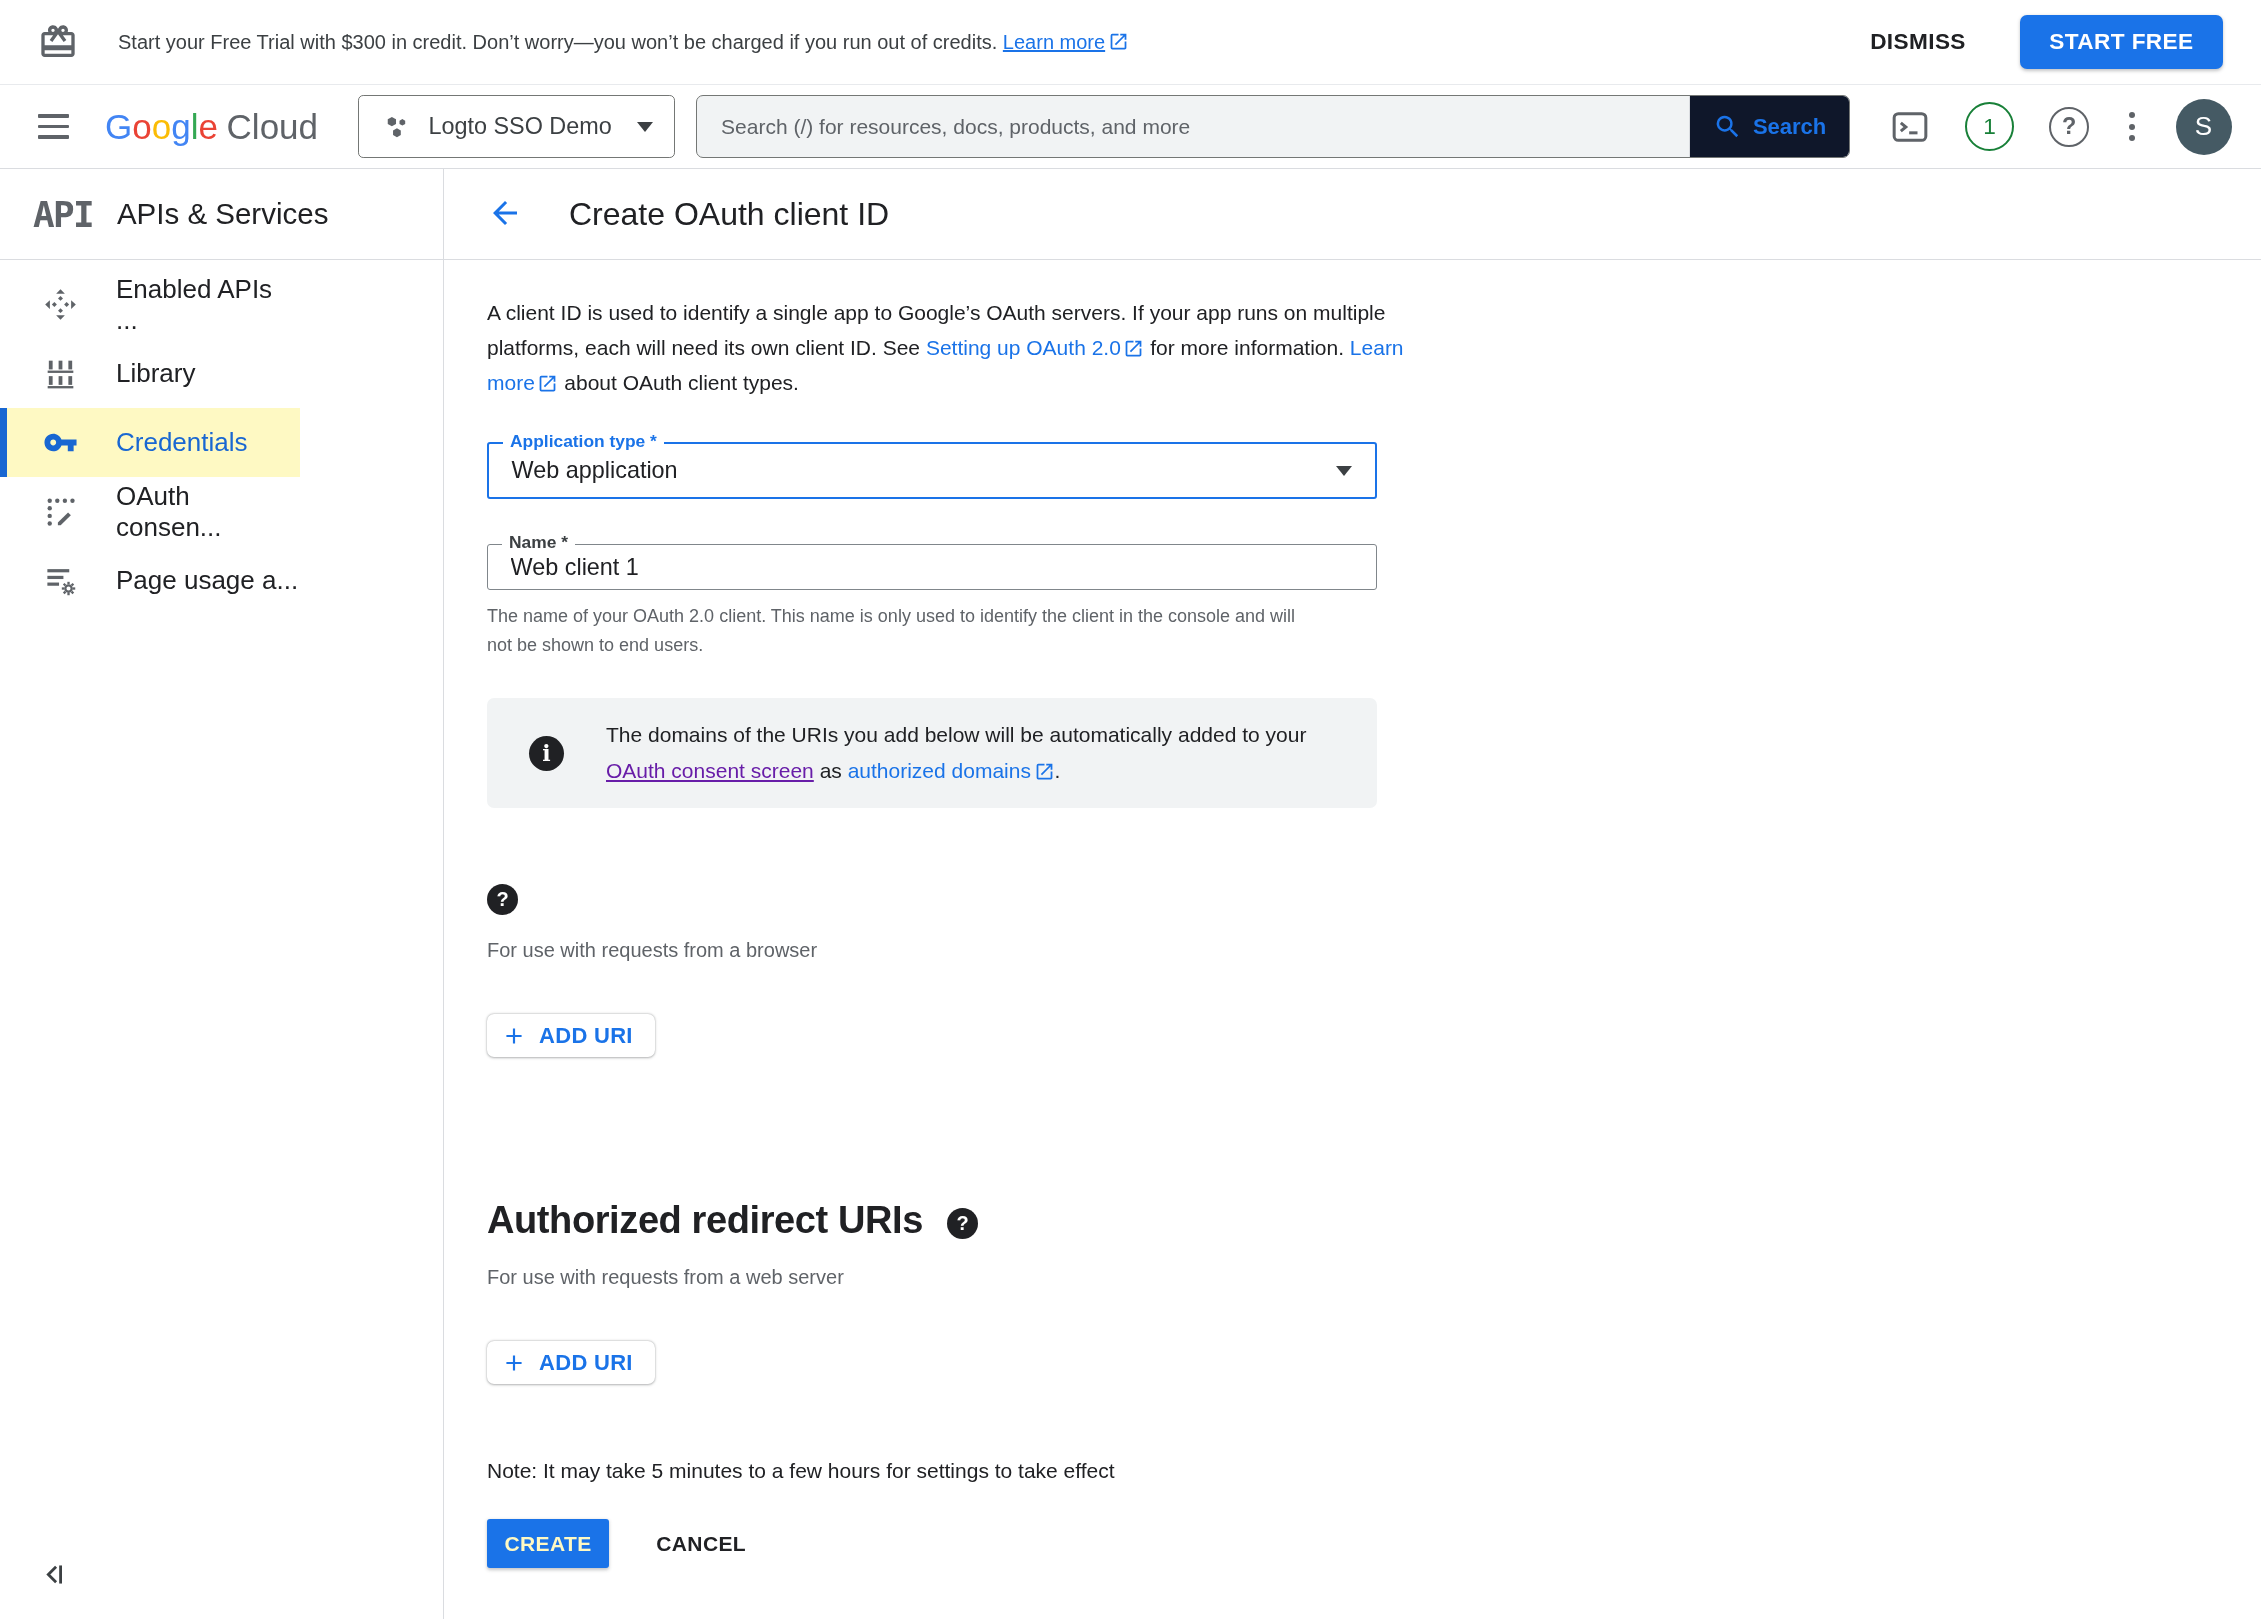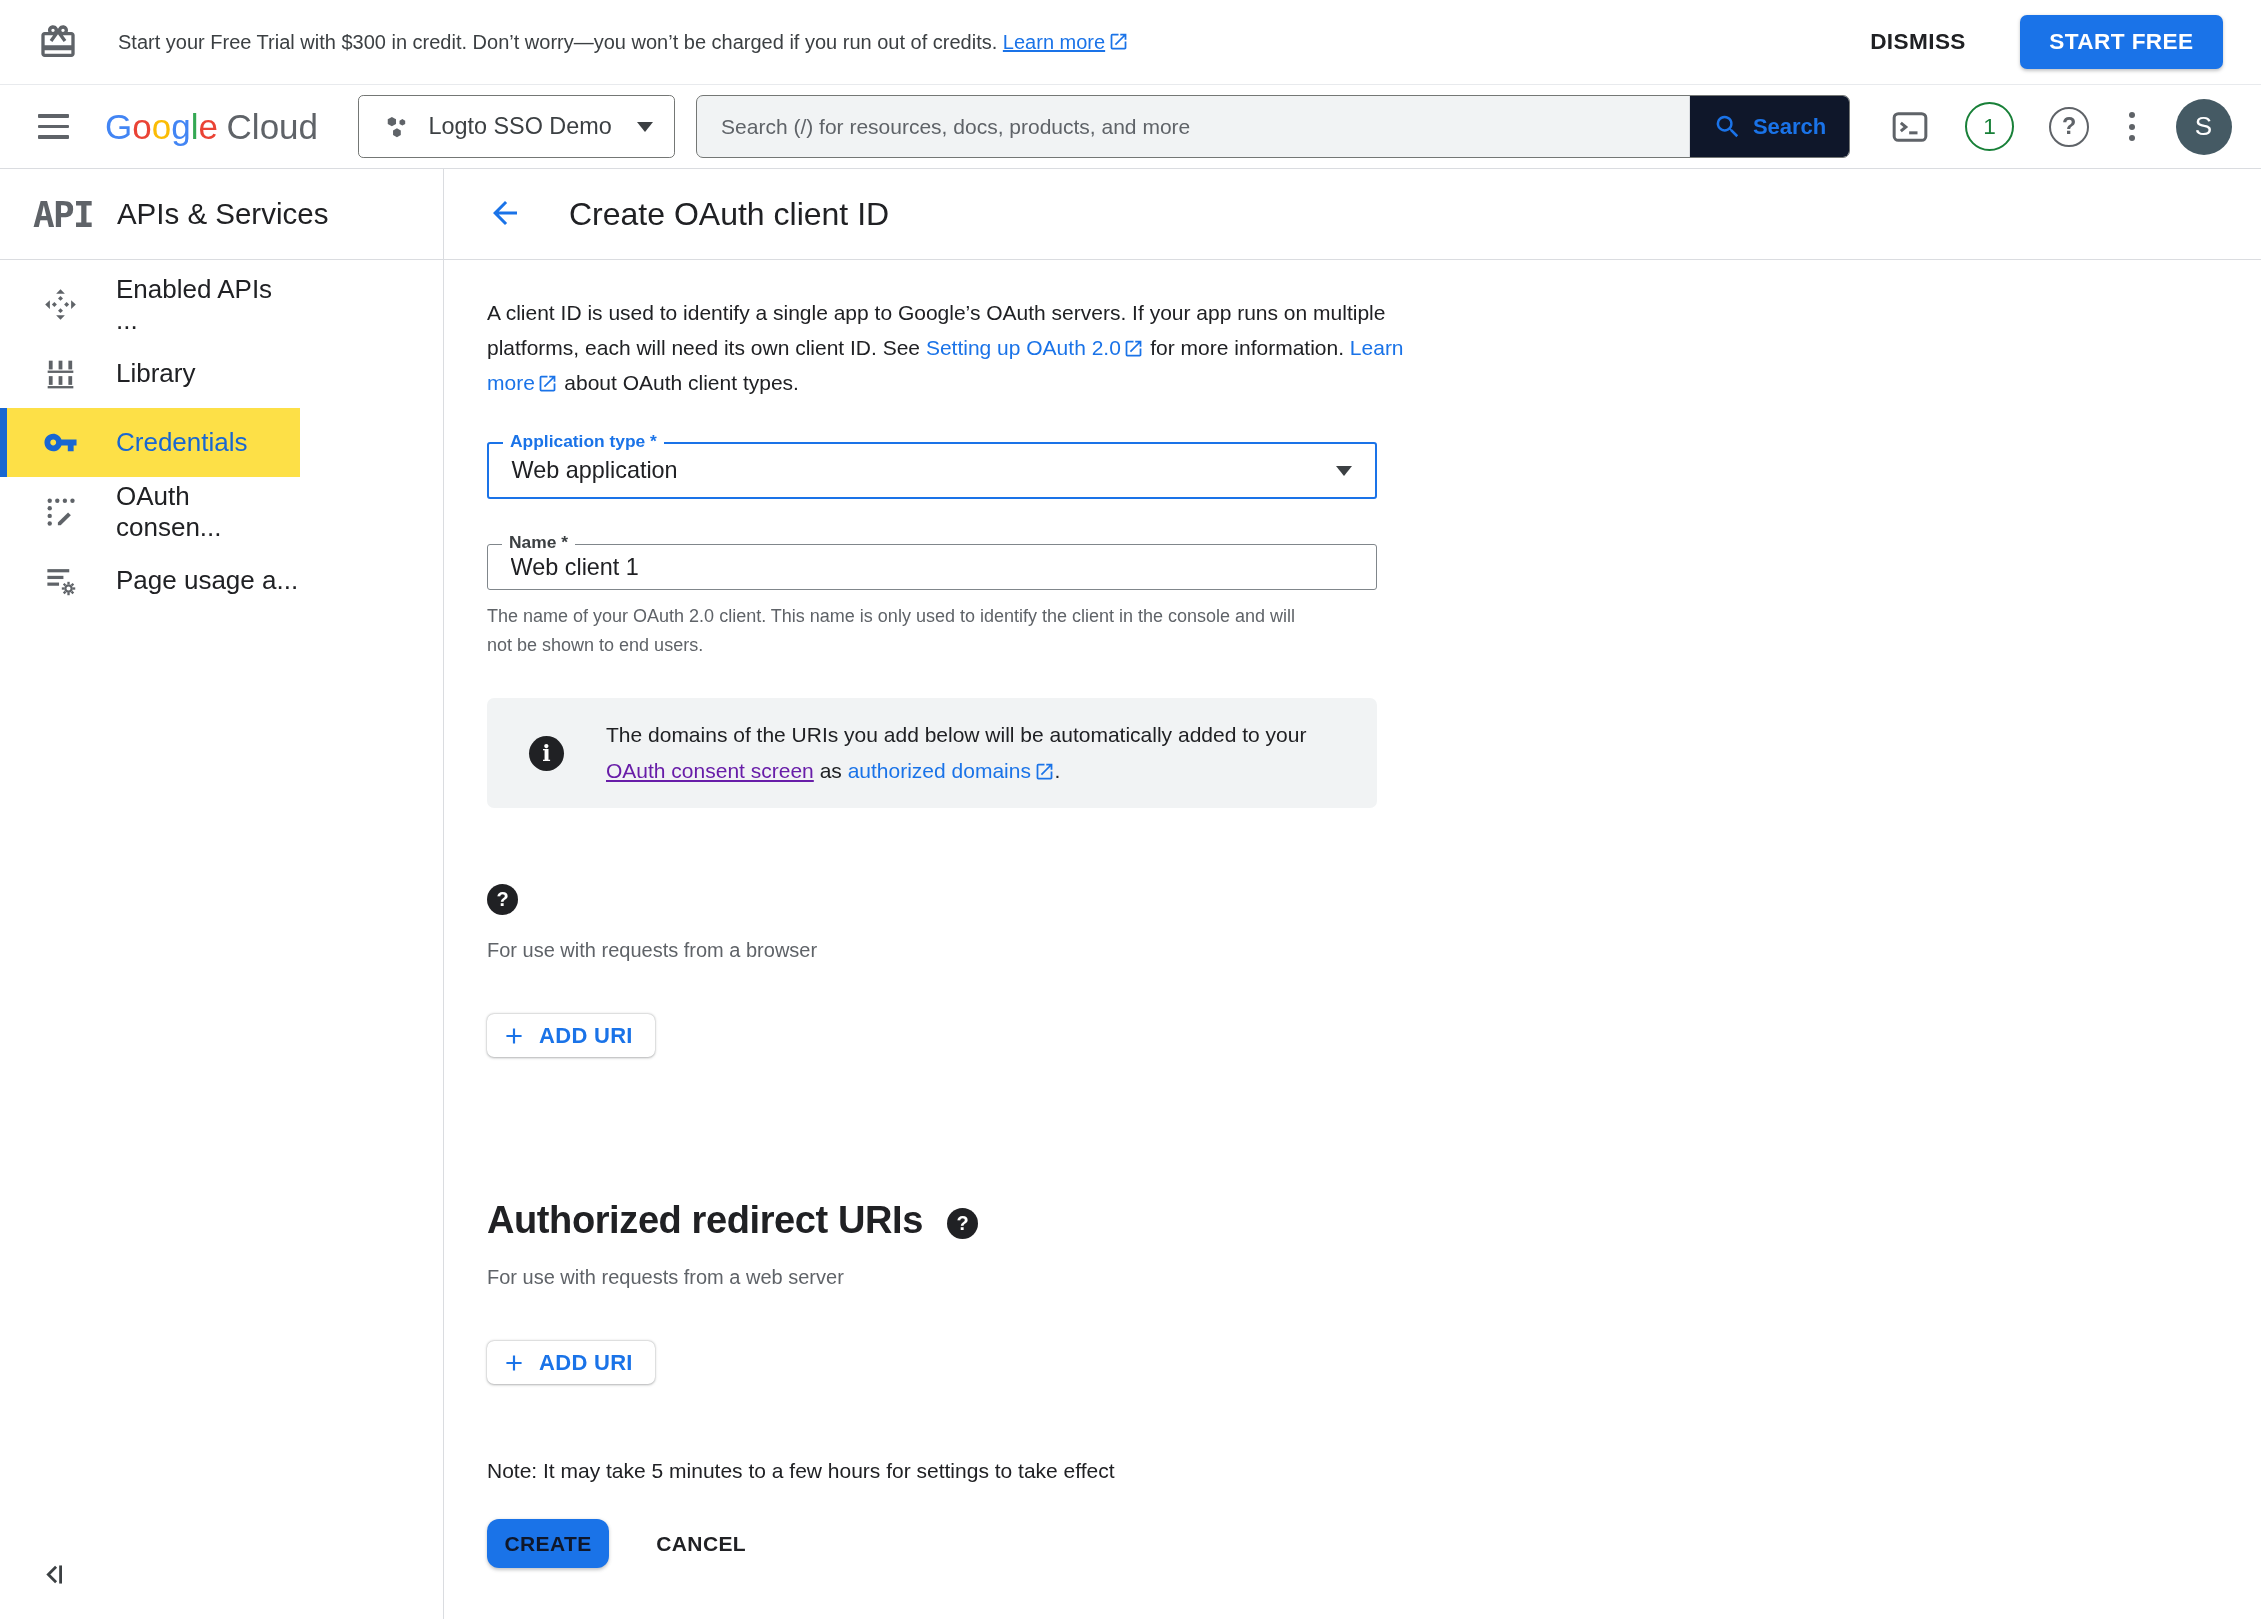--- a/index.html
+++ b/index.html
@@ -59,7 +59,7 @@
   .side-item { height:69px; width:300px; display:flex; align-items:center; padding-left:43px; gap:38px;
     font-size:26px; color:#202124; position:relative; cursor:pointer; }
   .side-icon { width:35px; height:35px; color:#5f6368; flex-shrink:0; }
-  .side-item.active { background:#fde047; color:#1967d2; }
+  .side-item.active { background:#fef9c3; color:#1967d2; }
   .side-item.active .side-icon { color:#1967d2; }
   .side-item.active::before { content:""; position:absolute; left:0; top:0; bottom:0; width:7px; background:#1967d2; }
   .collapse-btn { position:absolute; left:36px; bottom:26px; width:35px; height:35px; background:none; border:none; color:#3c4043; }

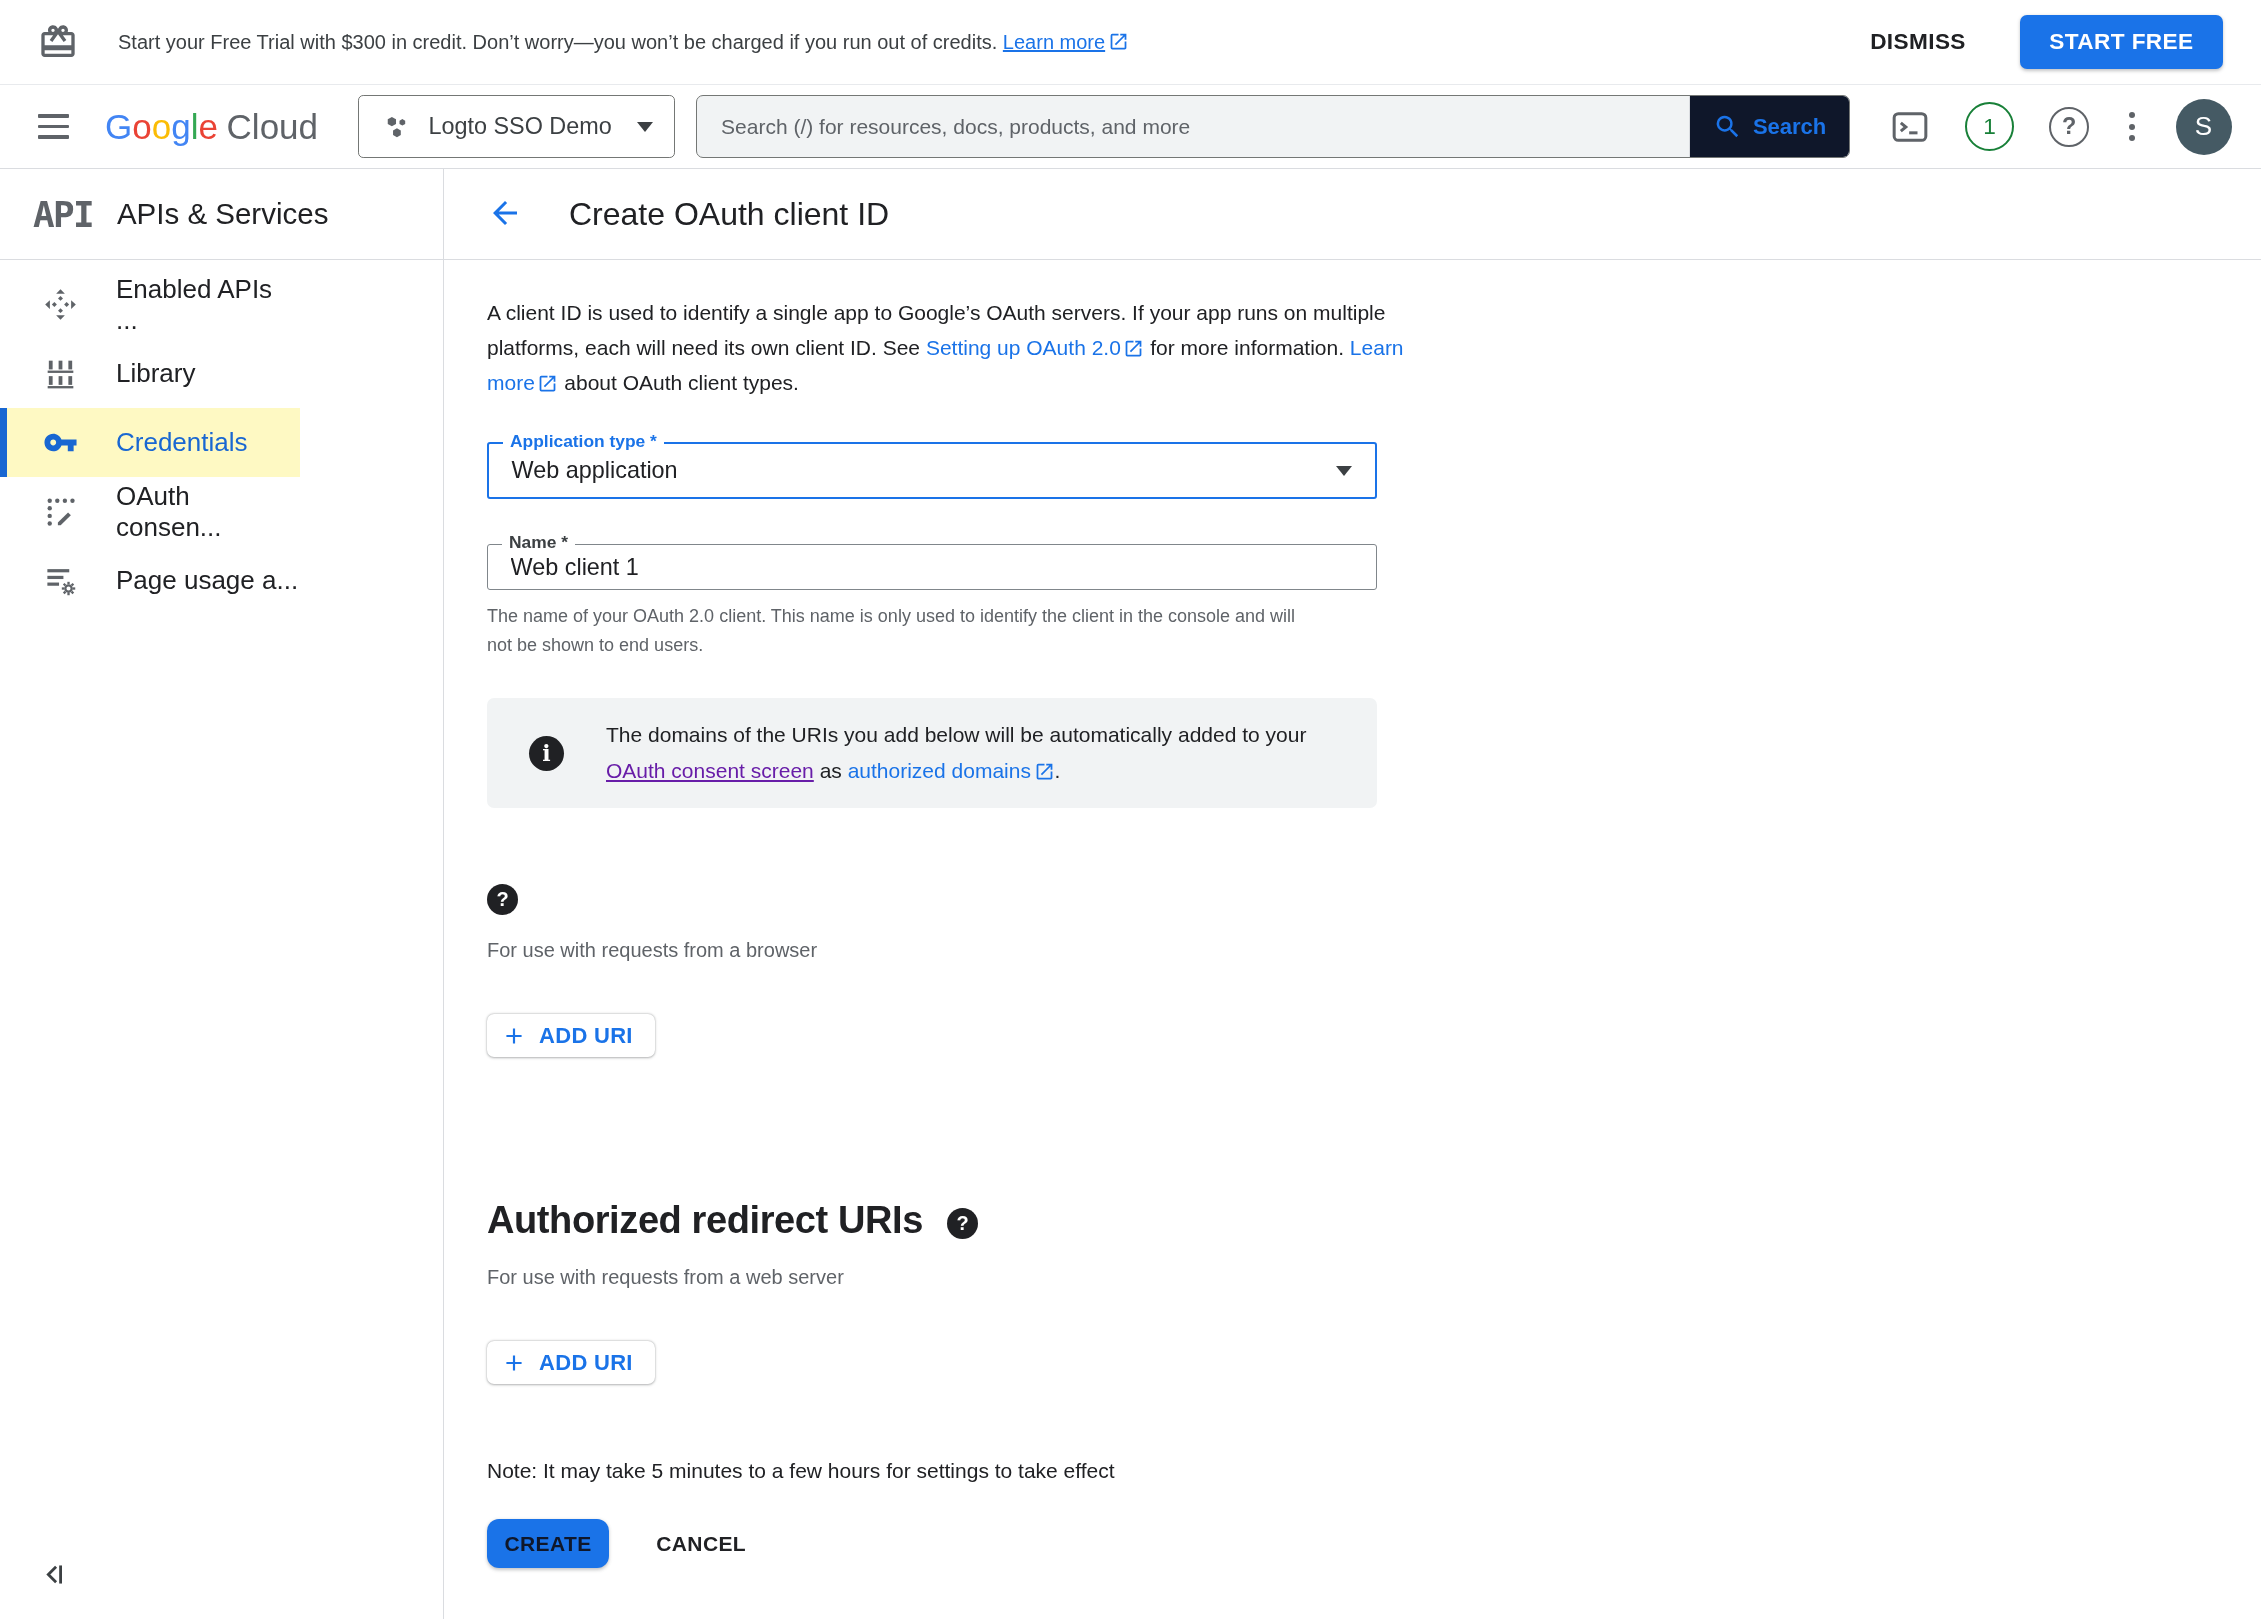--- a/index.html
+++ b/index.html
@@ -103,7 +103,7 @@
 
   .note { margin-top:75px; font-size:21px; color:#202124; }
   .actions { margin-top:36px; display:flex; align-items:center; gap:42px; }
-  .create-btn { min-width:122px; height:49px; background:#1a73e8; color:#0f172a; border:none; border-radius:12px;
+  .create-btn { min-width:122px; height:49px; background:#1a73e8; color:#fef9c3; border:none; border-radius:3px;
     font-size:21px; font-weight:600; letter-spacing:0.4px; box-shadow:0 1.7px 3.5px rgba(60,64,67,.3); }
   .cancel-btn { background:none; border:none; color:#202124; font-size:21px; font-weight:600; letter-spacing:0.4px; padding:8.7px 5.2px; }
 </style>

